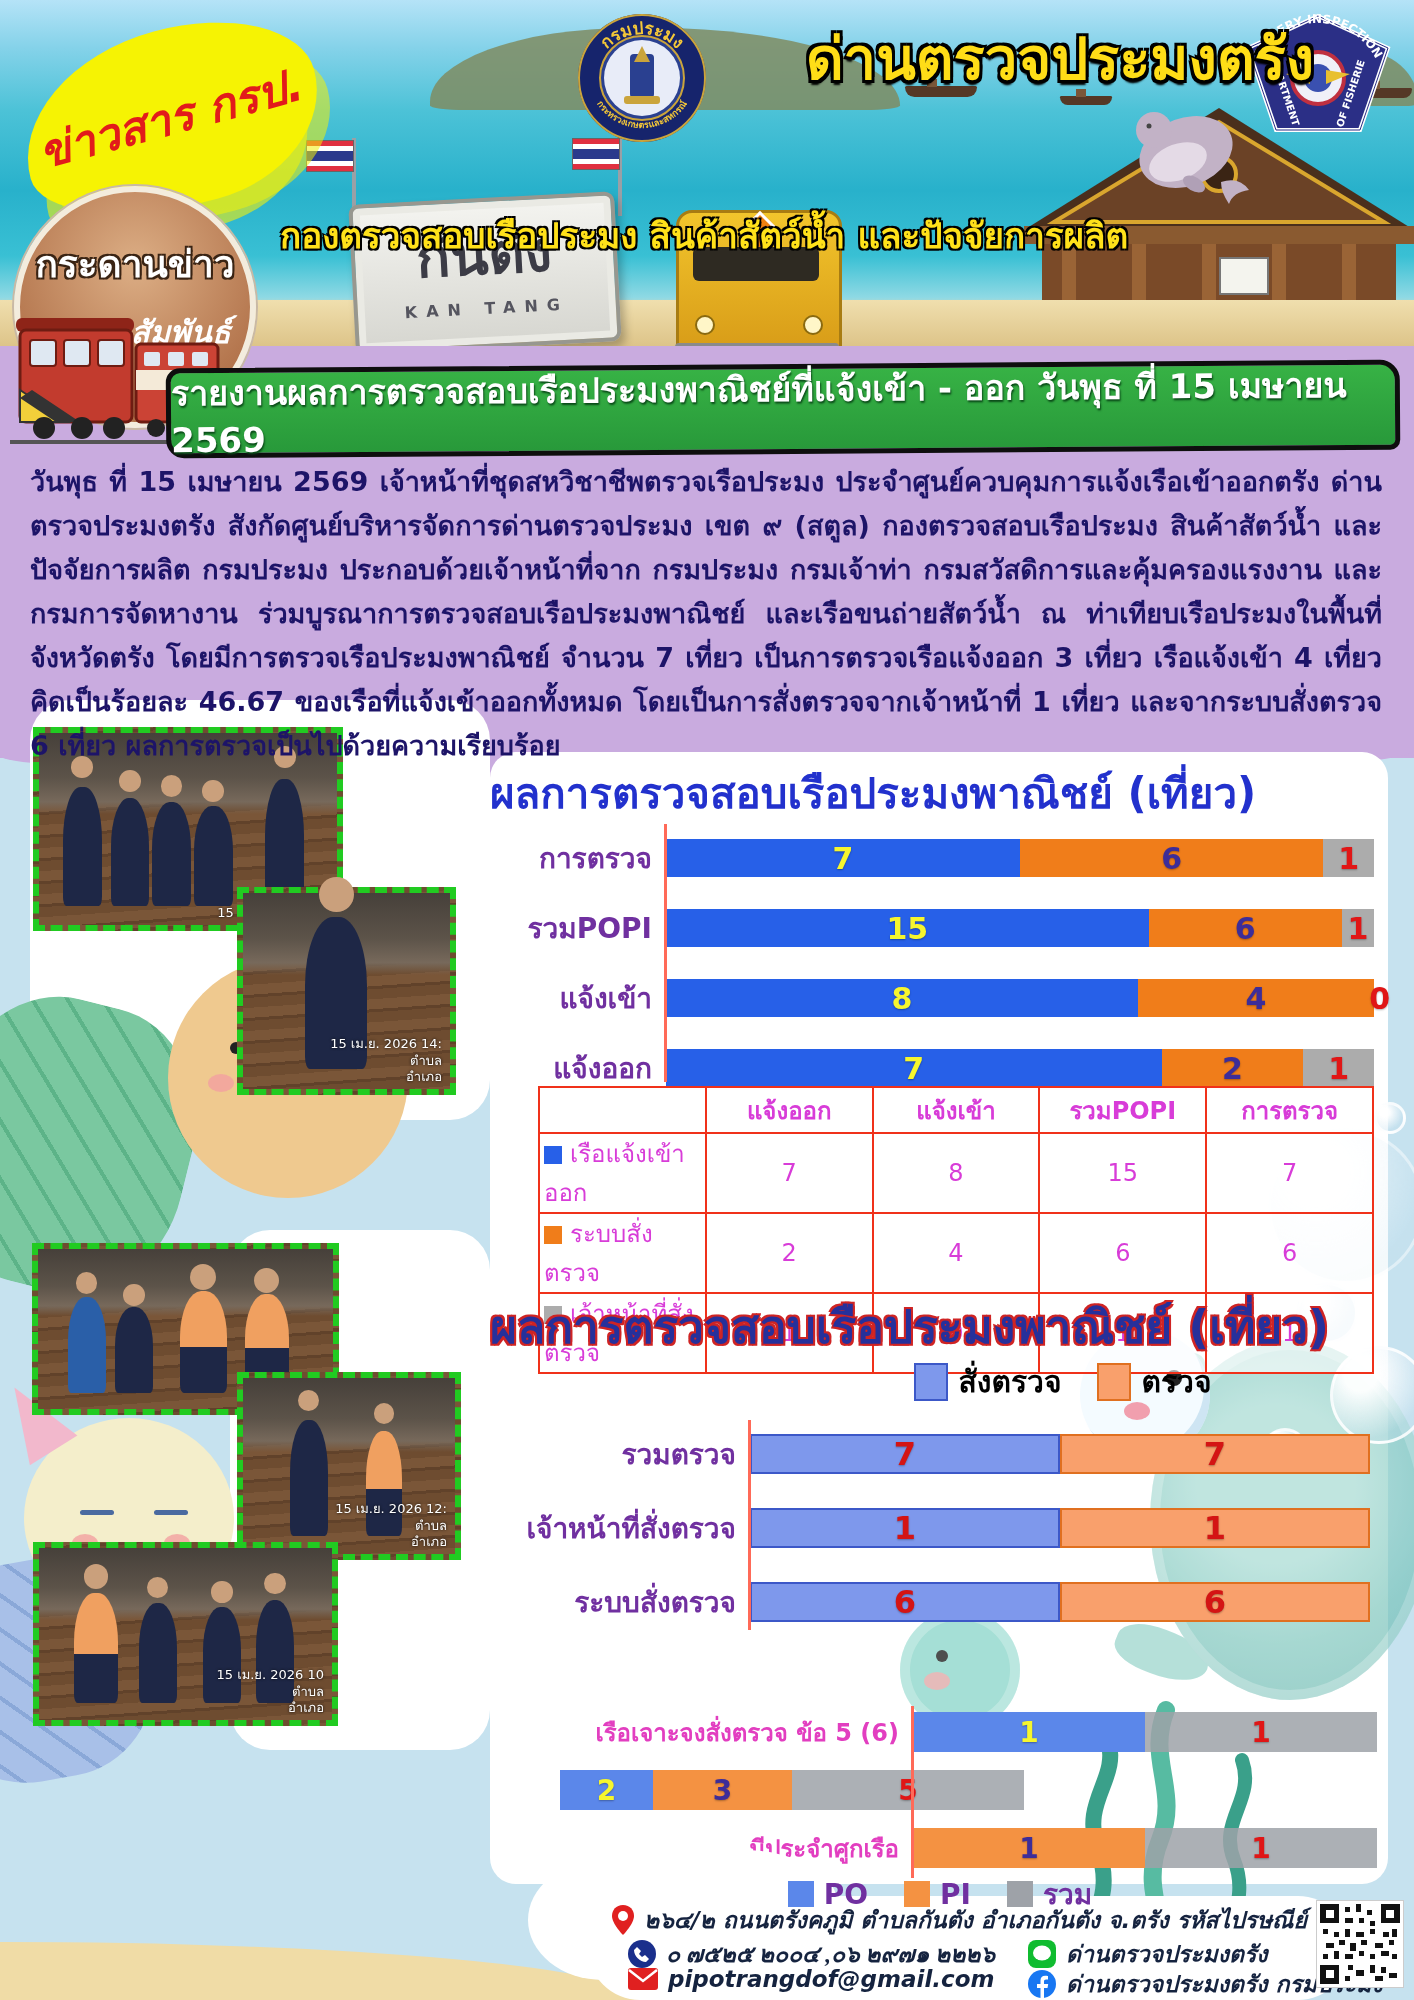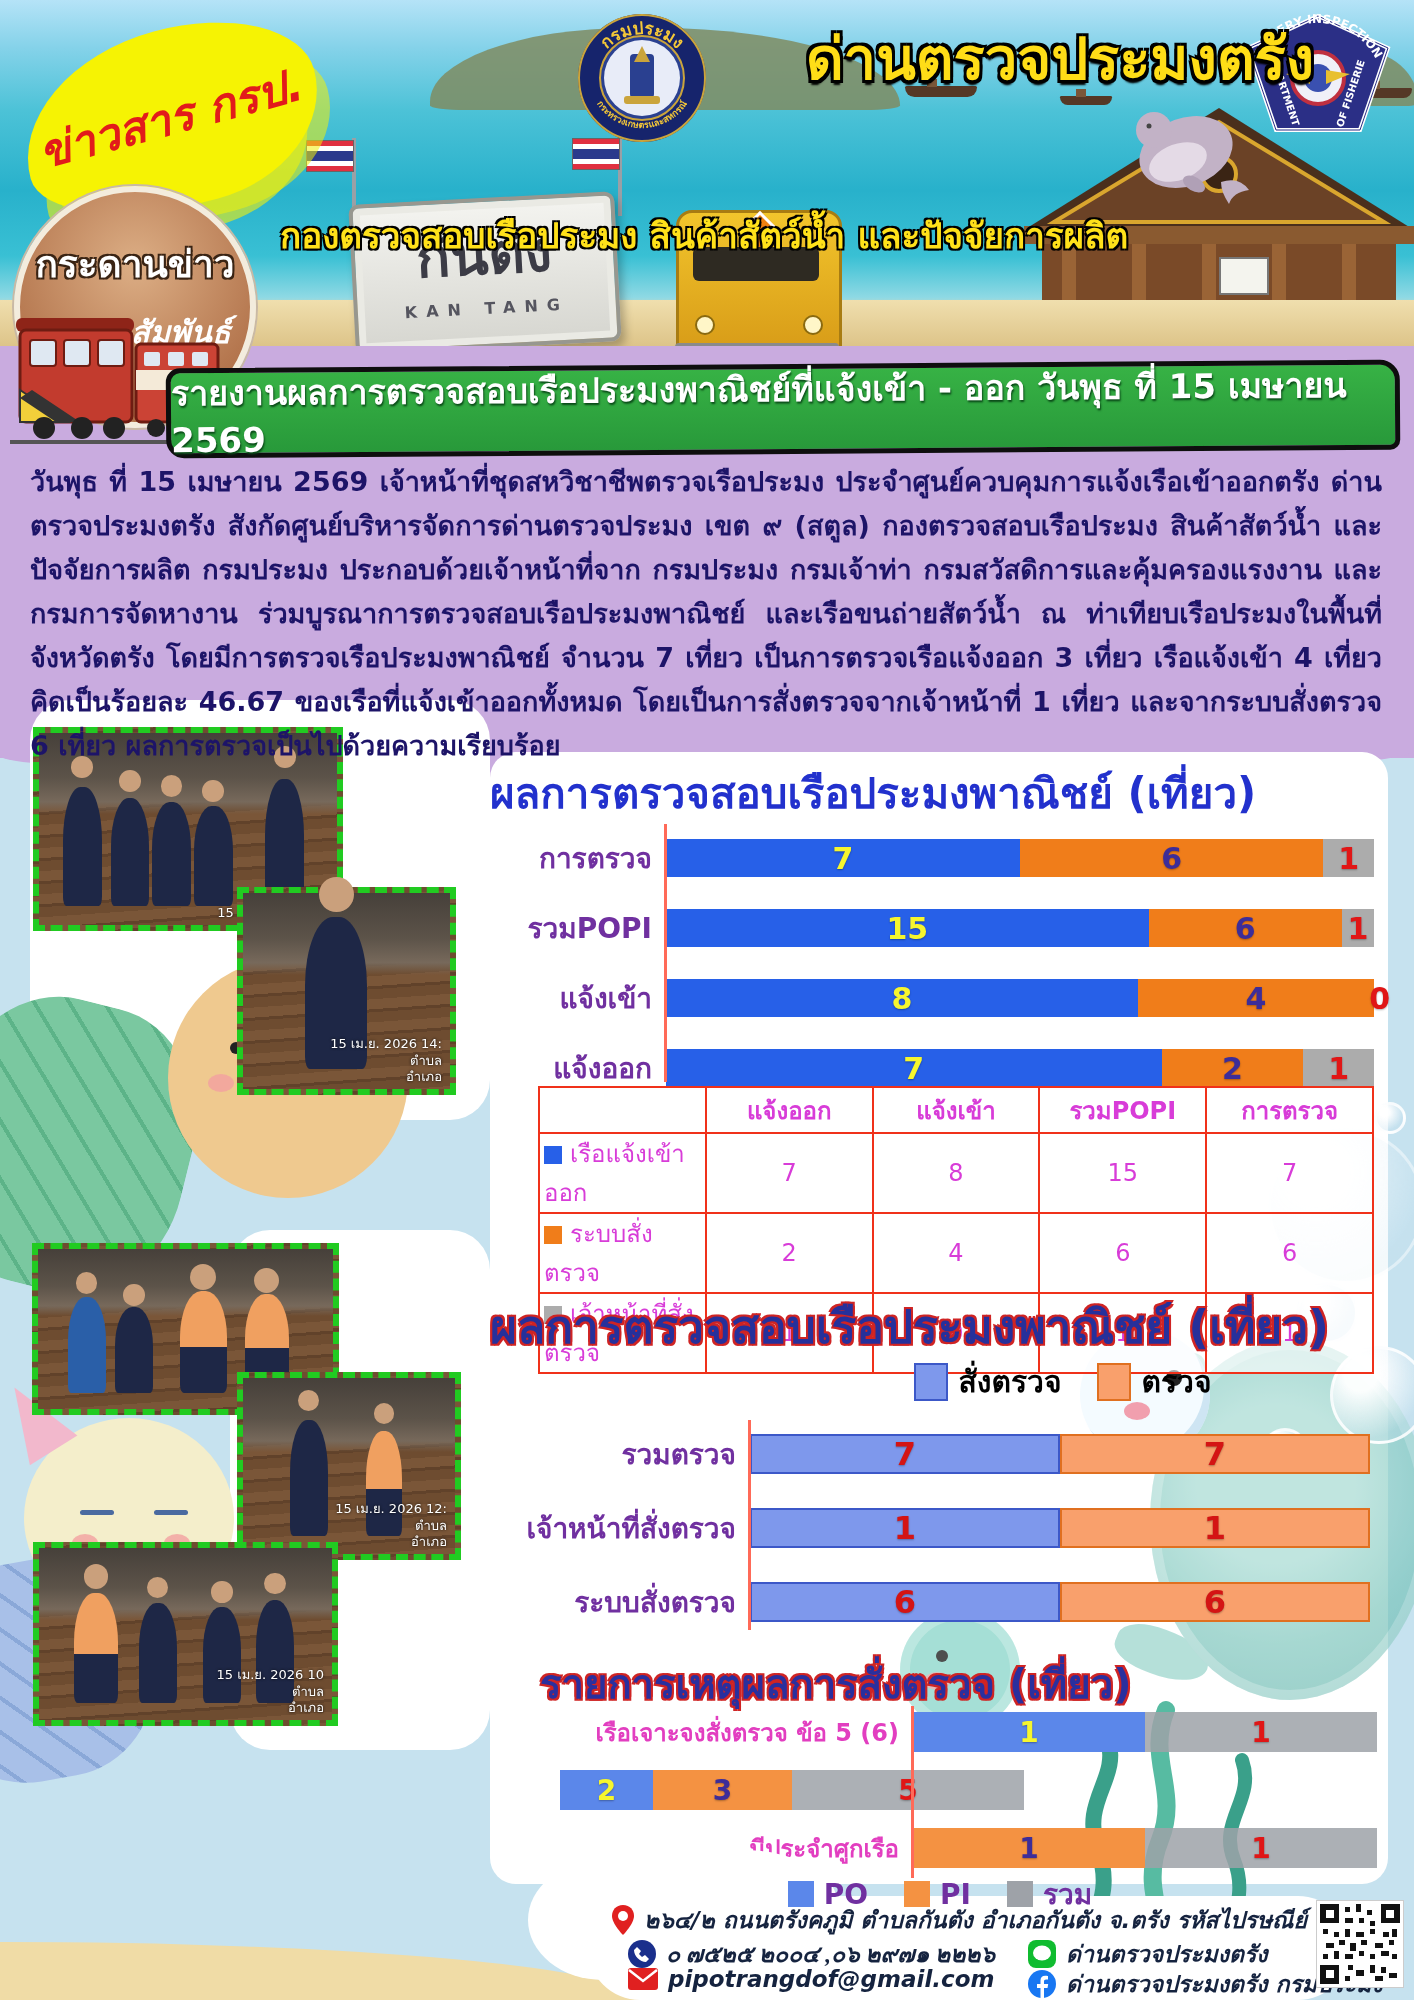--- a/index.html
+++ b/index.html
@@ -502,7 +502,6 @@
       </div>
     </div>
 
-  <div class="c-title t3">รายการเหตุผลการสั่งตรวจ (เที่ยว)</div>
   <div class="axis" style="left:911px;top:1706px;height:172px;"></div>
   <div class="chart chart3">
       <div class="c-row">

